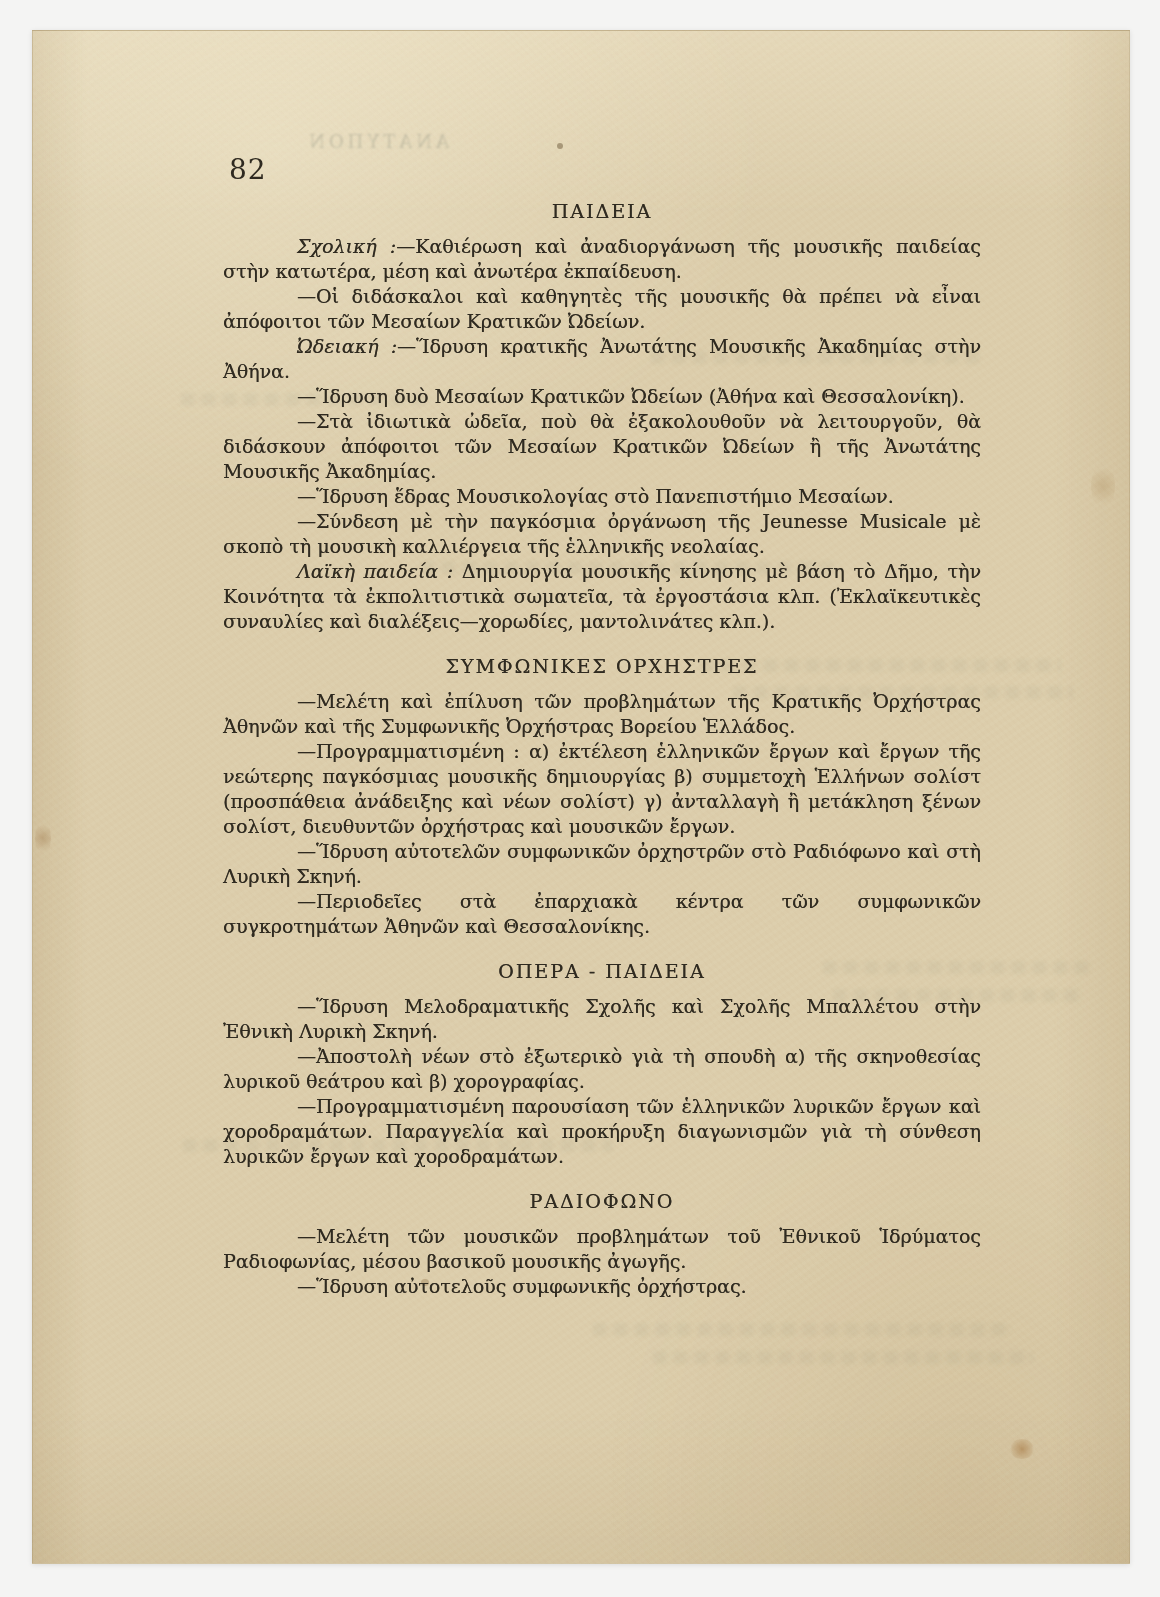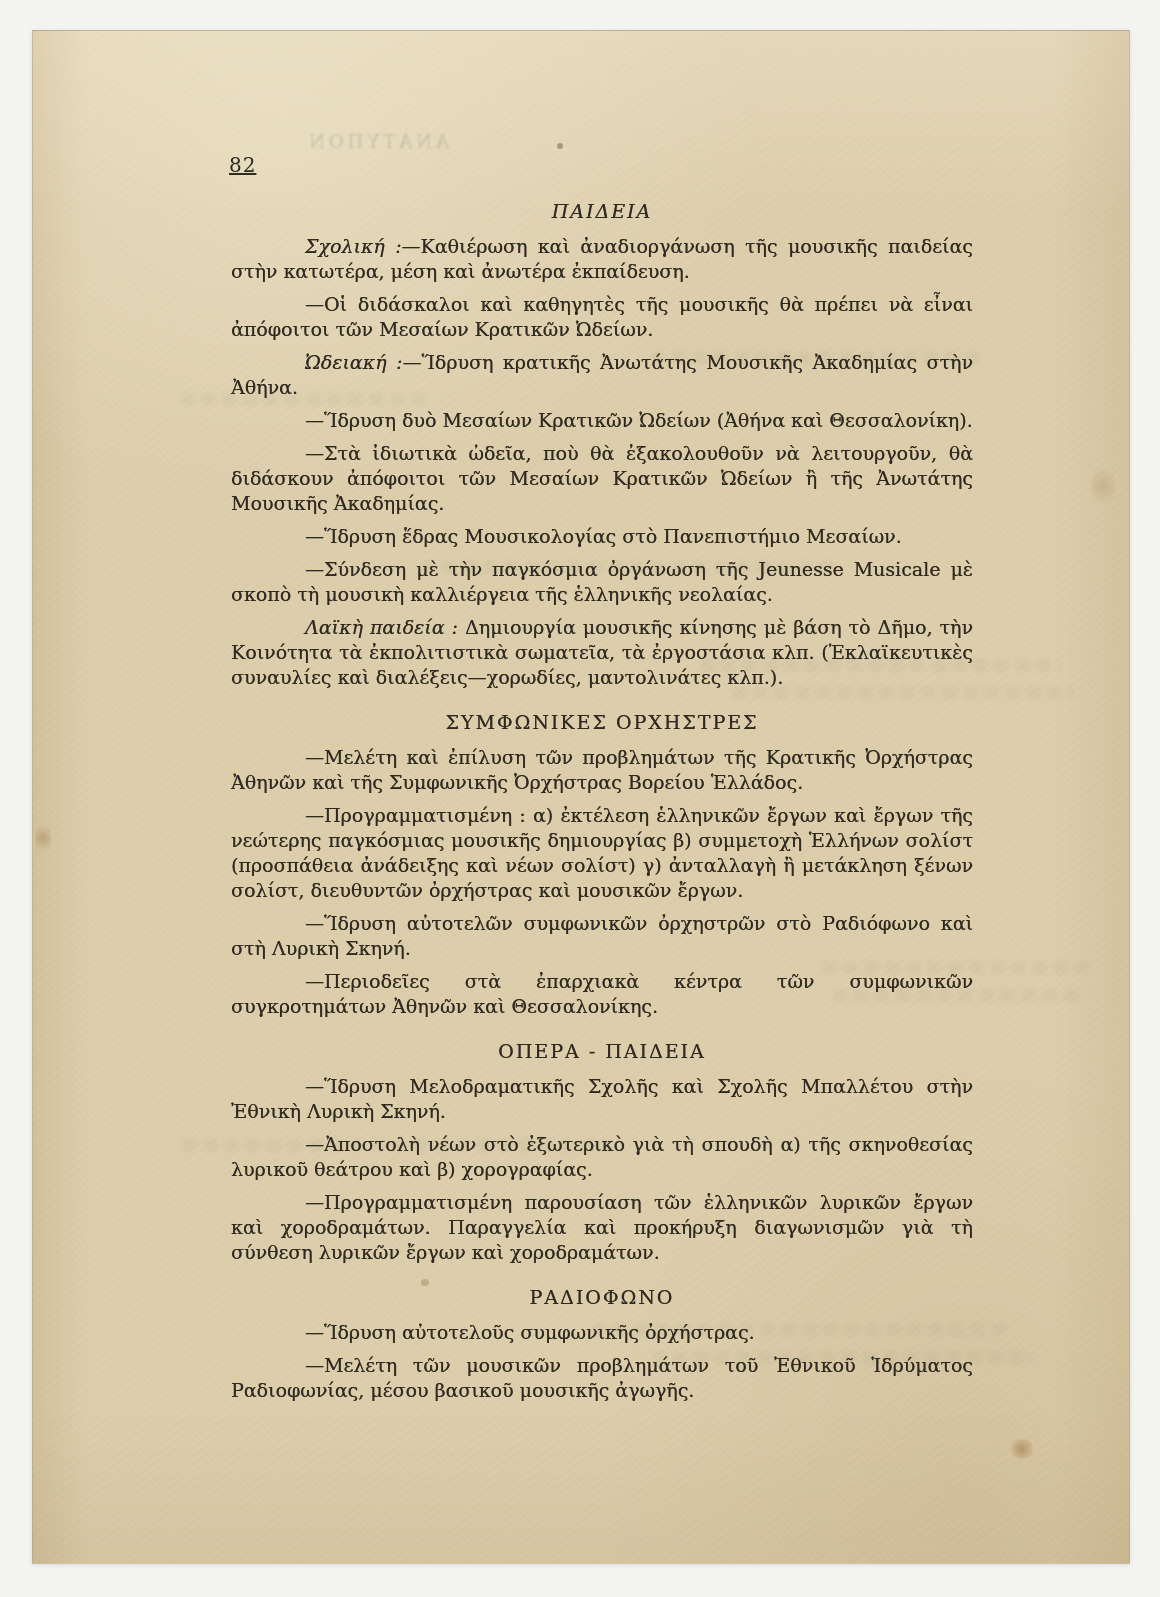--- a/index.html
+++ b/index.html
@@ -30,10 +30,9 @@
   .pagenum {
     position: absolute;
     left: 196px; top: 122px;
-    font-size: 20px;
+    font-size: 28px;
     color: #2f2a20;
     letter-spacing: 1px;
-    text-decoration: underline;
   }
   .content {
     position: absolute;

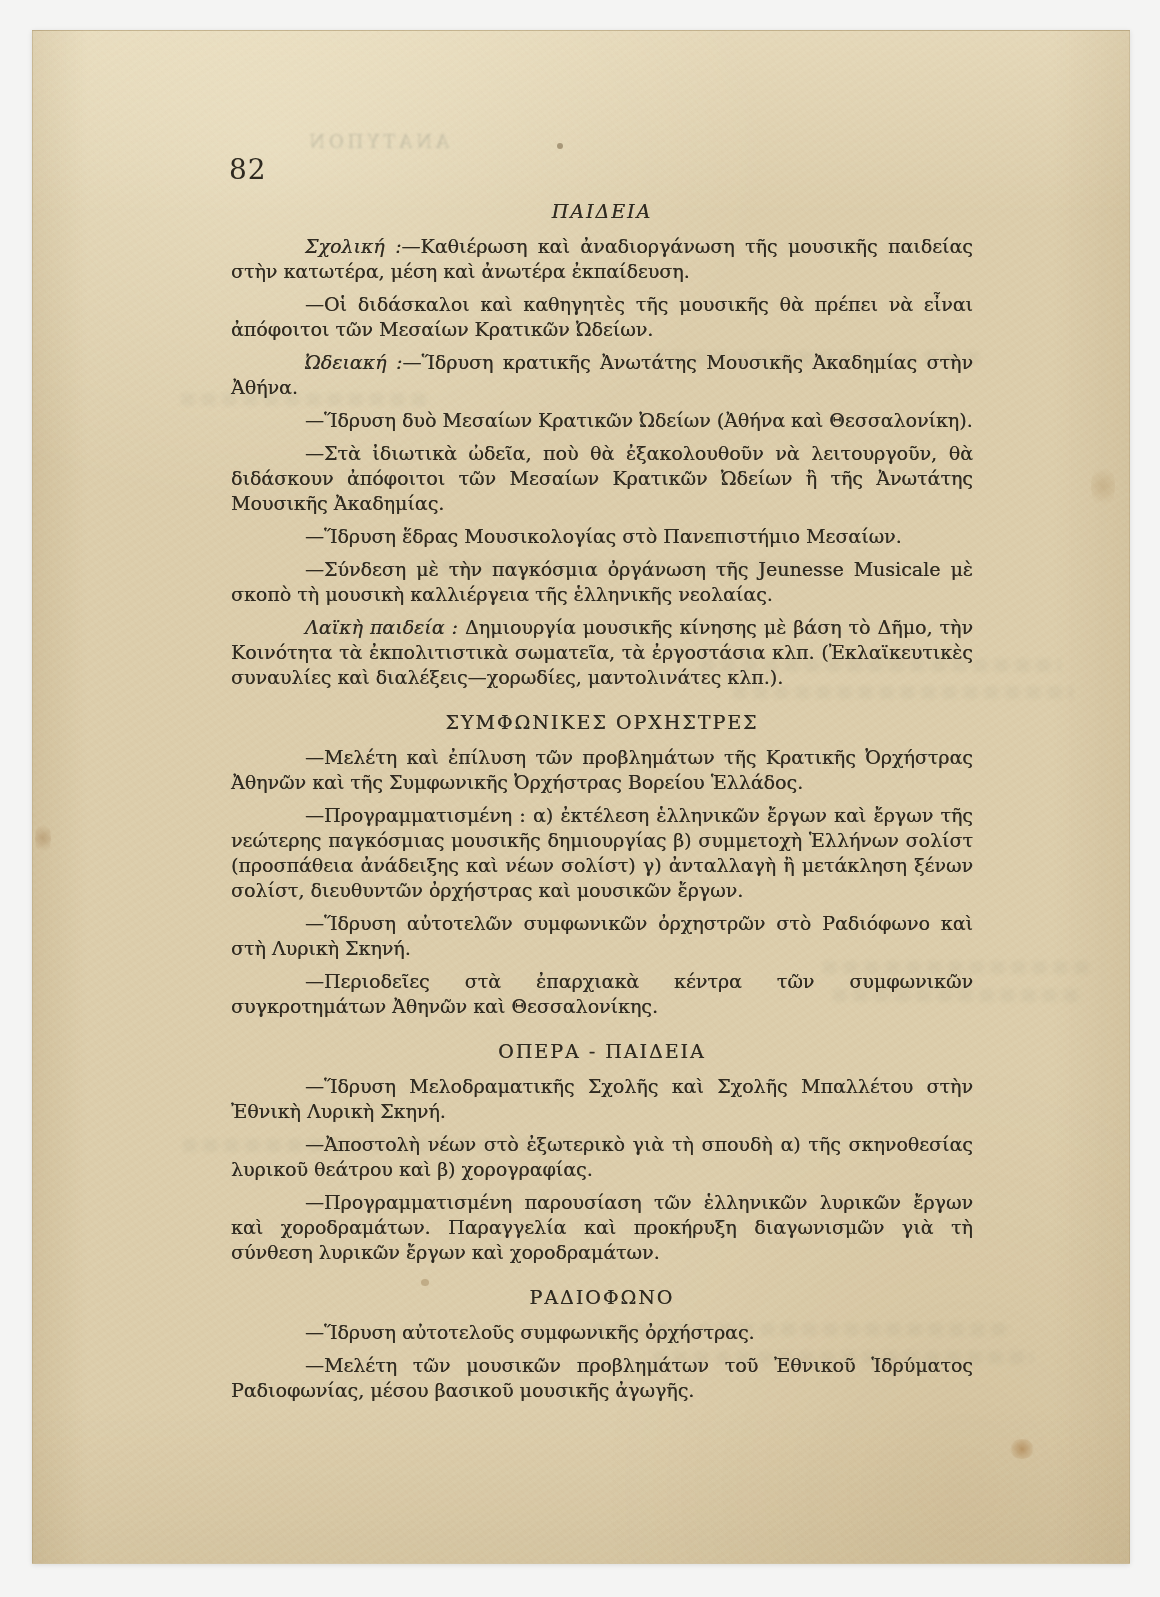--- a/index.html
+++ b/index.html
@@ -50,7 +50,7 @@
     letter-spacing: 2px;
     margin: 20px 0 10px 0;
   }
-  .section-heading.first { margin-top: 0; font-style: italic; }
+  .section-heading.first { margin-top: 0; }
   .para {
     margin: 8px;
     text-indent: 74px;

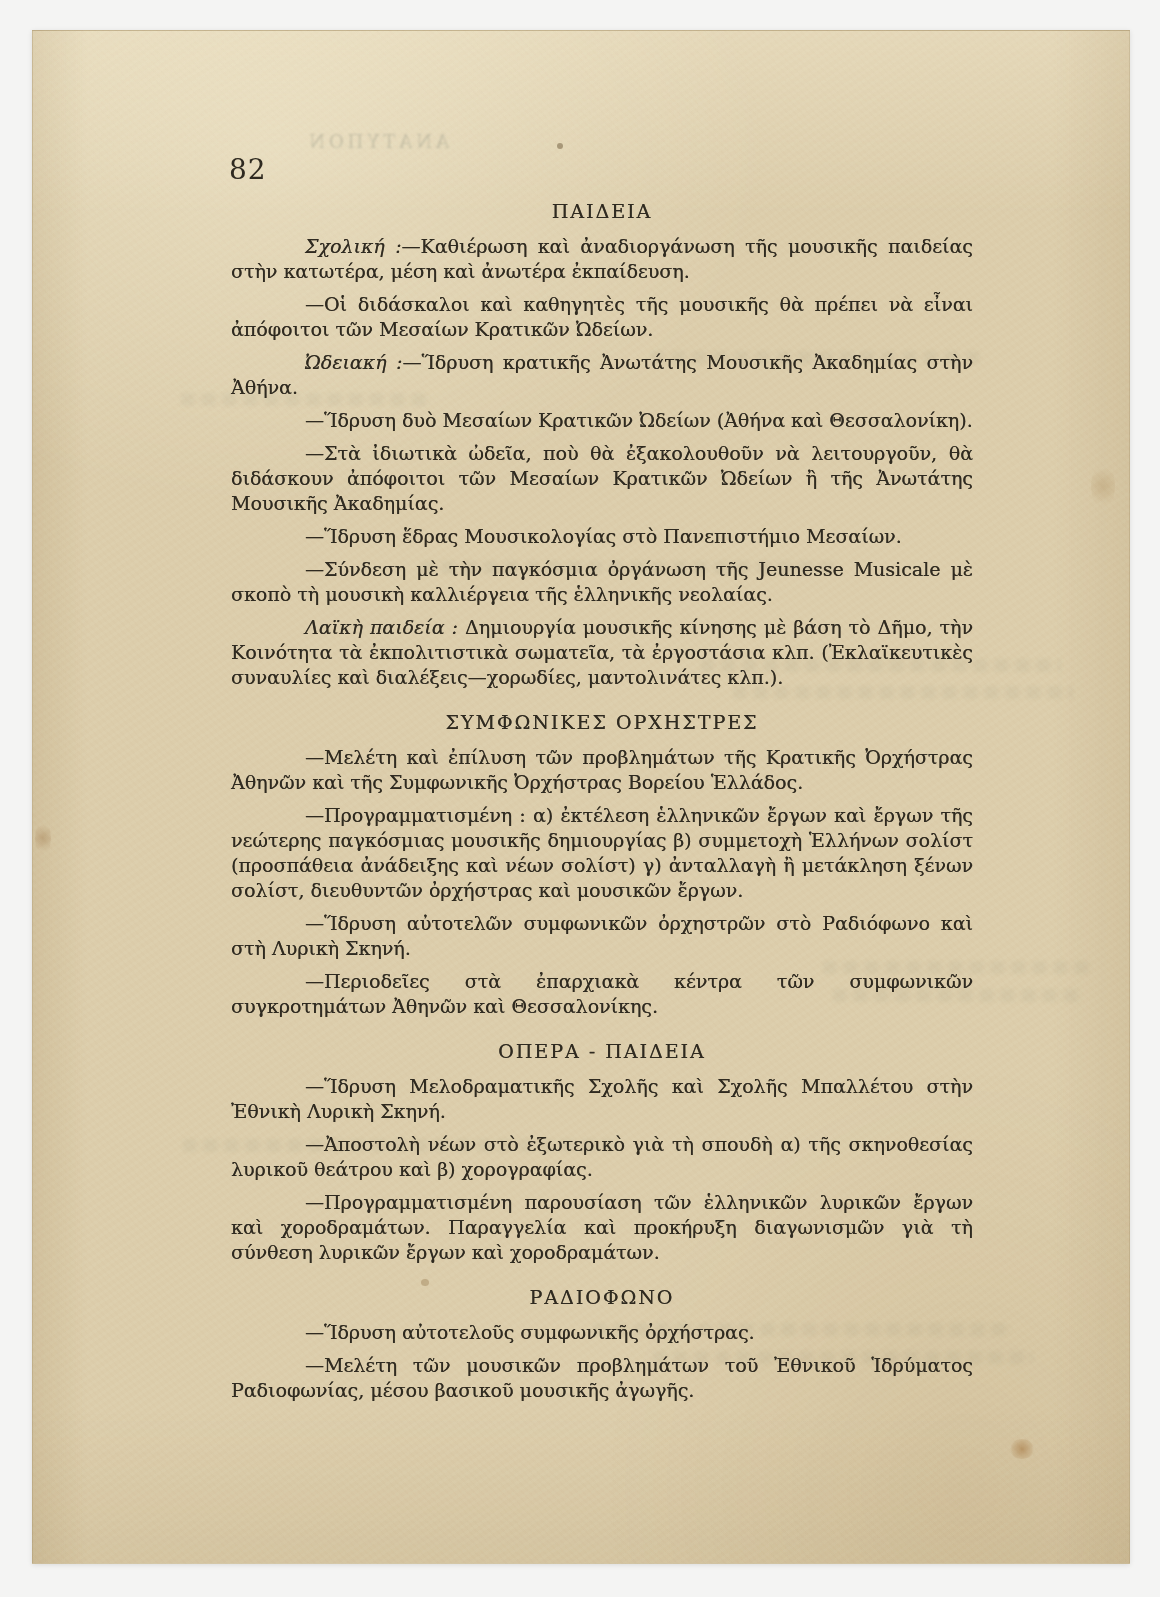--- a/index.html
+++ b/index.html
@@ -52,7 +52,7 @@
   }
   .section-heading.first { margin-top: 0; }
   .para {
-    margin: 8px;
+    margin: 0;
     text-indent: 74px;
     text-align: justify;
   }

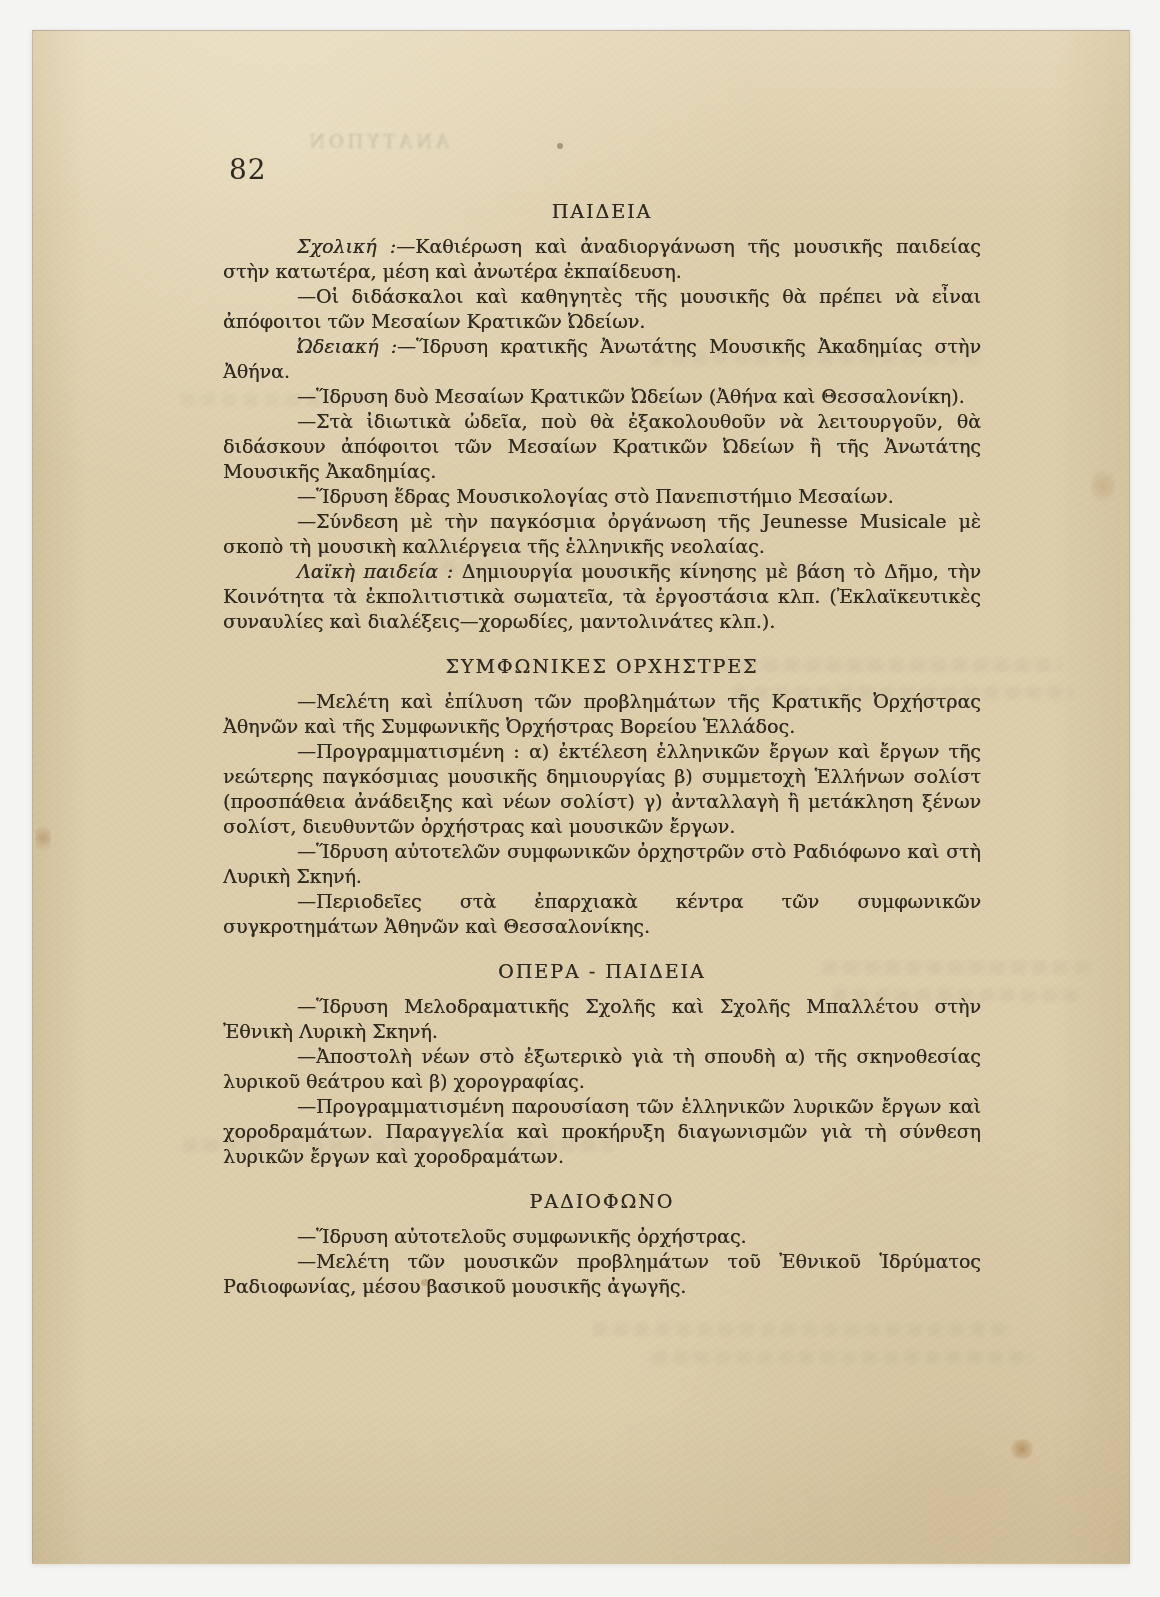--- a/index.html
+++ b/index.html
@@ -155,8 +155,8 @@
 
     <h2 class="section-heading">ΡΑΔΙΟΦΩΝΟ</h2>
 
+    <p class="para"><span>—Μελέτη τῶν μουσικῶν προβλημάτων τοῦ Ἐθνικοῦ Ἱδρύματος Ραδιοφωνίας, μέσου βασικοῦ μουσικῆς ἀγωγῆς.</span></p>
     <p class="para"><span>—Ἵδρυση αὐτοτελοῦς συμφωνικῆς ὀρχήστρας.</span></p>
-    <p class="para"><span>—Μελέτη τῶν μουσικῶν προβλημάτων τοῦ Ἐθνικοῦ Ἱδρύματος Ραδιοφωνίας, μέσου βασικοῦ μουσικῆς ἀγωγῆς.</span></p>
 
   </main>
 </div>

